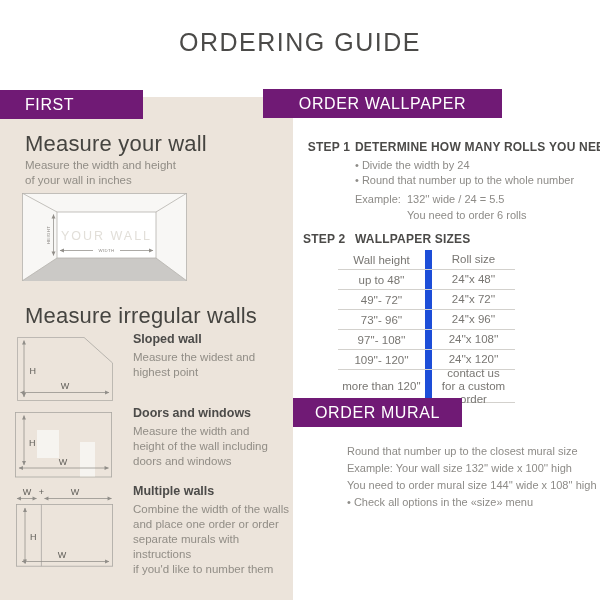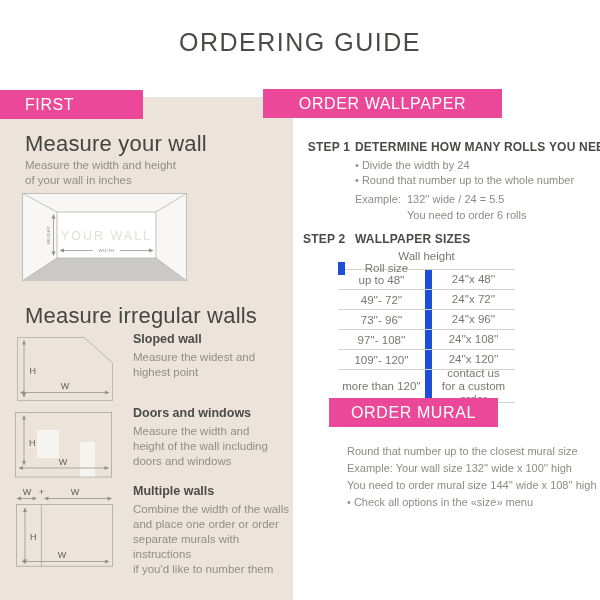--- a/index.html
+++ b/index.html
@@ -12,7 +12,7 @@
 
   .panel-left{left:0;top:97px;width:293px;height:503px;background:#ece4db;}
 
-  .badge{background:#ec4899;color:#ffffff;font-size:16px;letter-spacing:.6px;
+  .badge{background:#701a75;color:#ffffff;font-size:16px;letter-spacing:.6px;
          height:29px;line-height:29px;}
   .badge-first{left:0;top:90px;width:143px;padding-left:25px;box-sizing:border-box;}
   .badge-wallpaper{left:263px;top:89px;width:239px;text-align:center;}

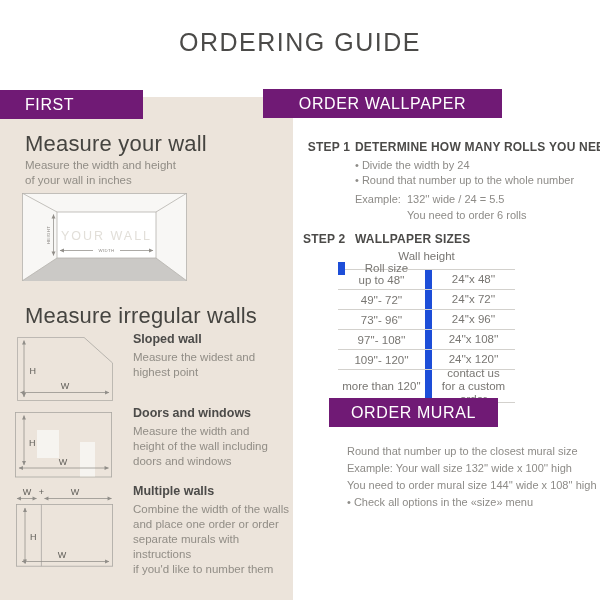--- a/index.html
+++ b/index.html
@@ -44,7 +44,7 @@
 
   .size-table{left:338px;top:250px;width:177px;font-size:11.5px;color:#787672;}
   .trow{display:flex;align-items:center;border-bottom:1px solid #d3d1cd;}
-  .trow-head{height:19px;flex-direction:column;}
+  .trow-head{height:19px;}
   .trow-data{height:19px;}
   .trow-last{height:32px;}
   .tcell{text-align:center;box-sizing:border-box;}

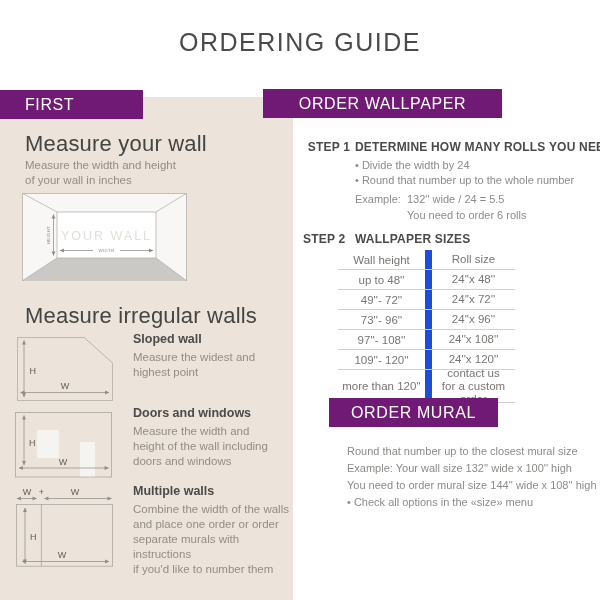--- a/index.html
+++ b/index.html
@@ -16,7 +16,7 @@
          height:29px;line-height:29px;}
   .badge-first{left:0;top:90px;width:143px;padding-left:25px;box-sizing:border-box;}
   .badge-wallpaper{left:263px;top:89px;width:239px;text-align:center;}
-  .badge-mural{left:293px;top:398px;width:169px;text-align:center;margin-left:36px;}
+  .badge-mural{left:293px;top:398px;width:169px;text-align:center;}
 
   .h2{font-size:22px;font-weight:400;color:#454440;letter-spacing:.2px;}
   .h2-wall{left:25px;top:131px;}

